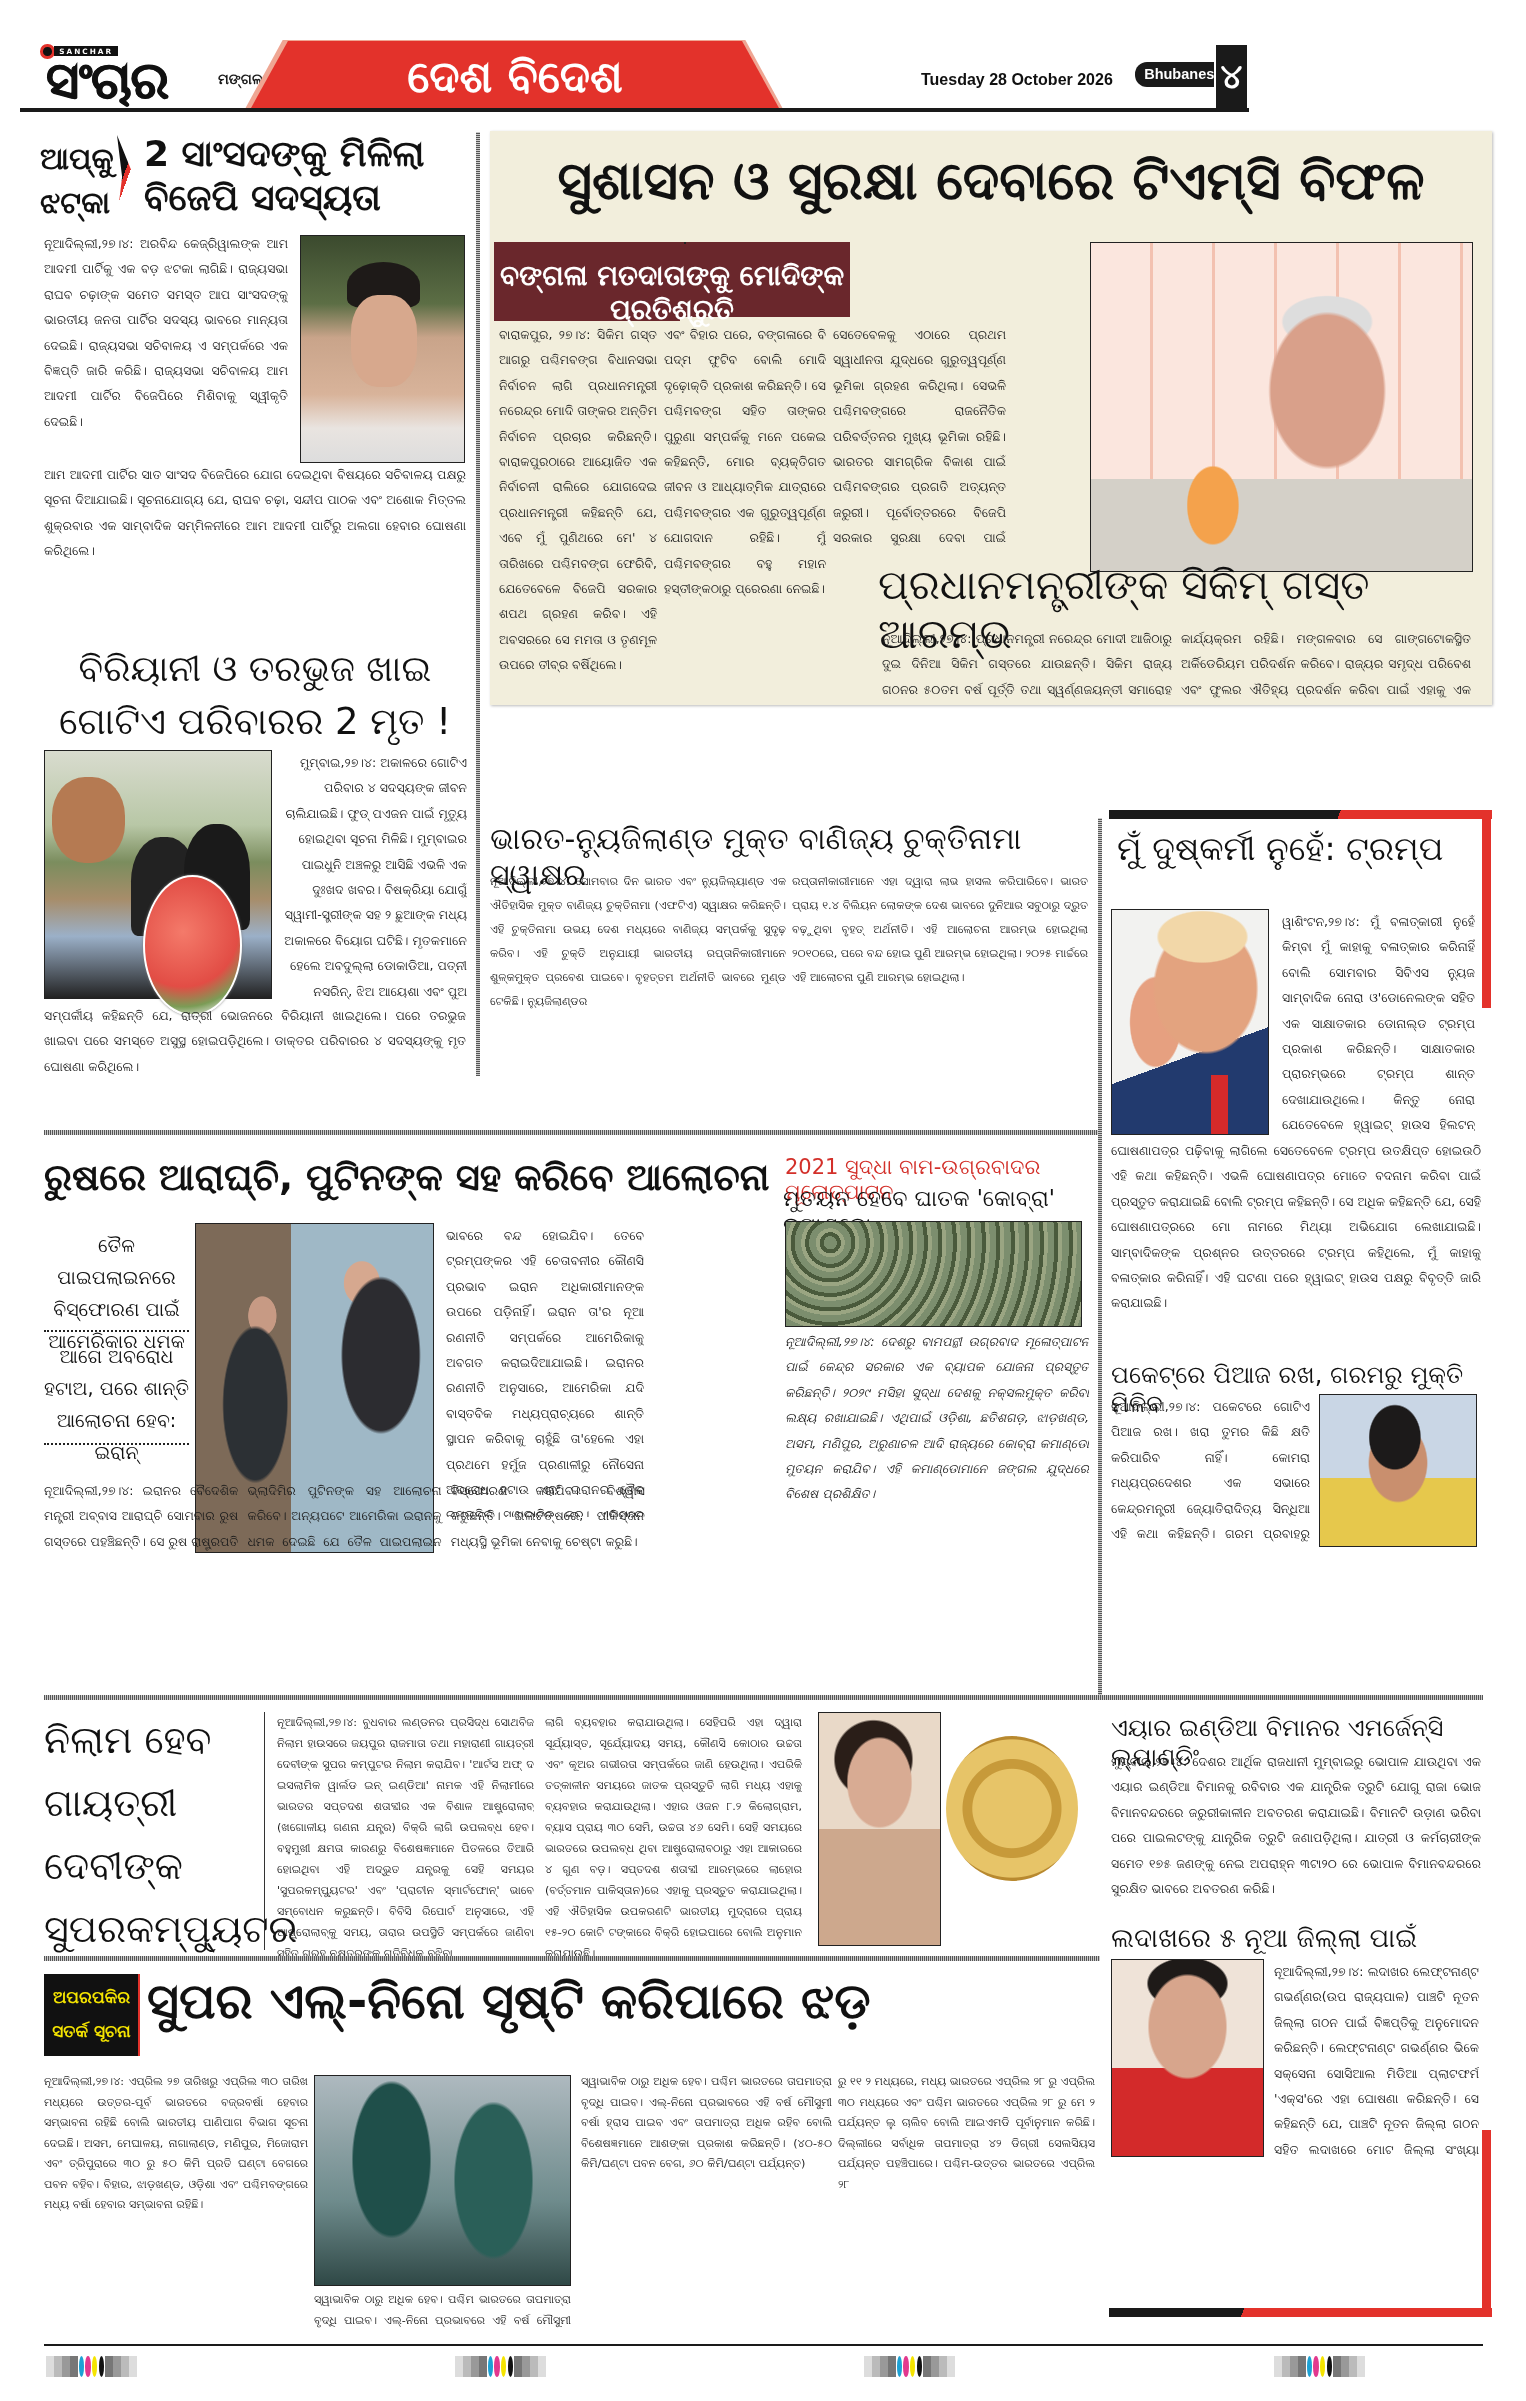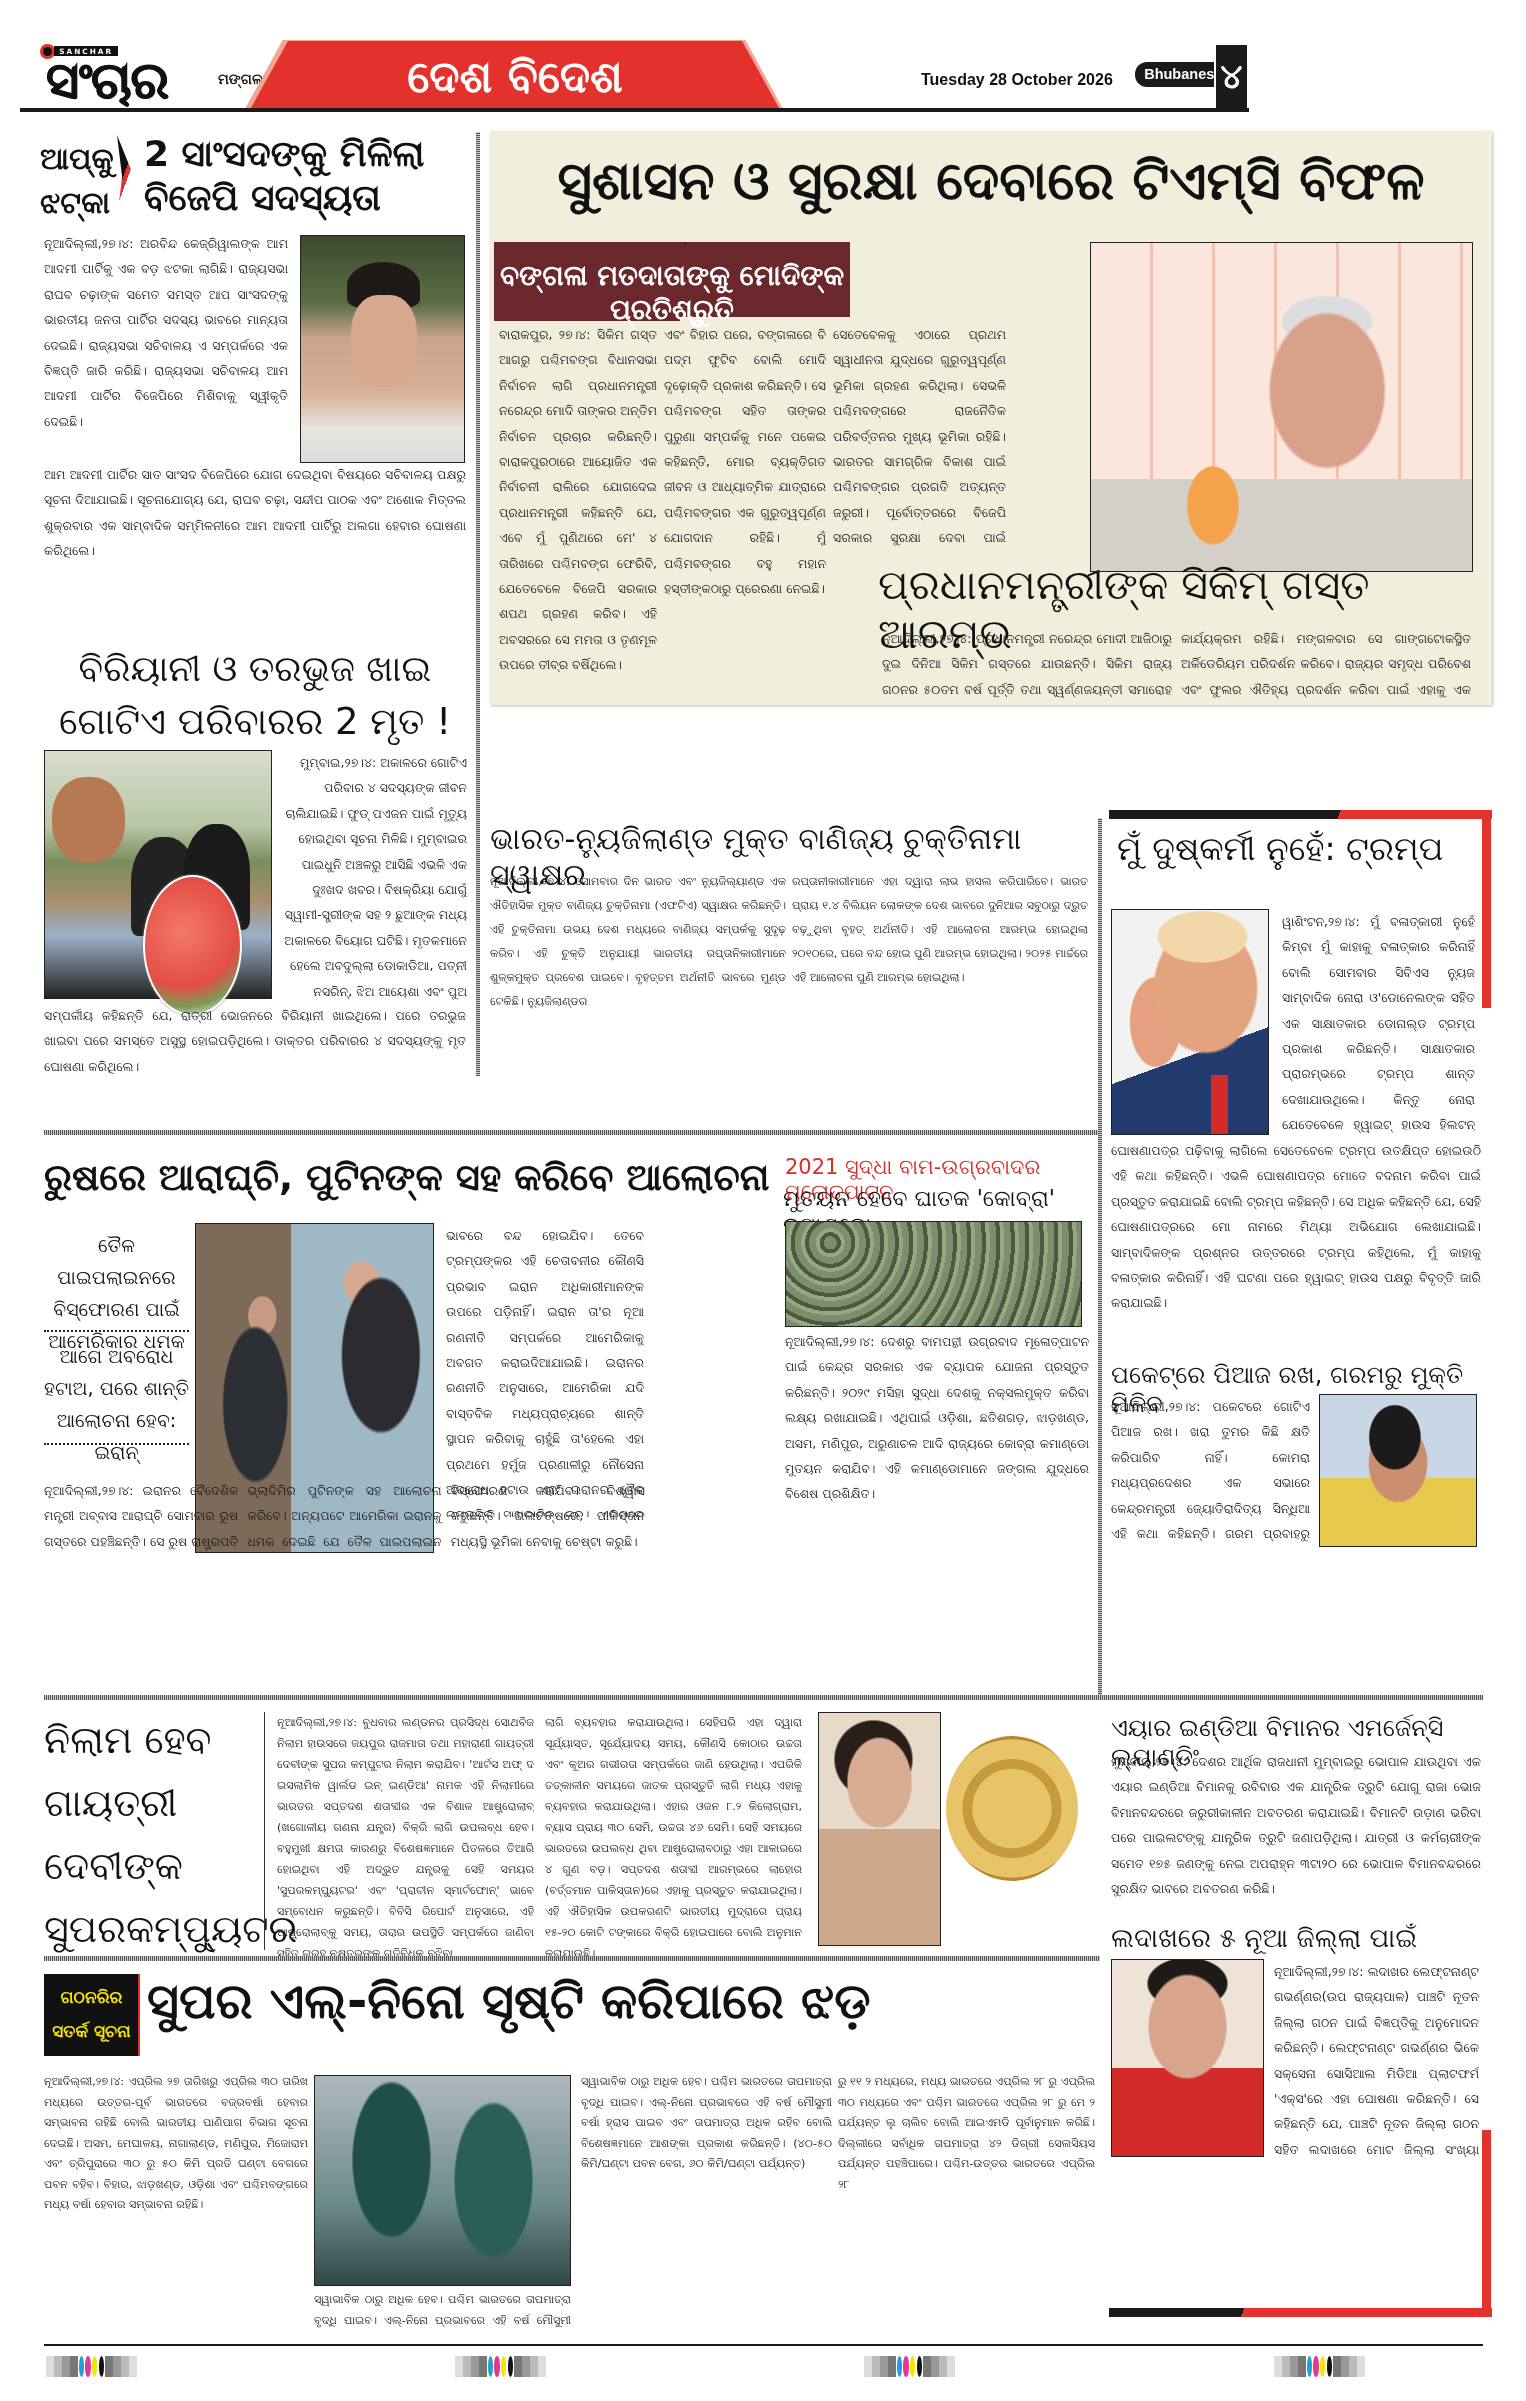--- a/index.html
+++ b/index.html
@@ -869,7 +869,7 @@
 <div class="photo" style="left:785px;top:1221px;width:297px;height:106px;background:
    repeating-radial-gradient(circle at 15% 20%, #7c8e6e 0 6.6px, #4a5a3c 6.6px 10.6px, #9aa582 10.6px 14.5px),
    #6a7a58;"></div>
-<div class="col body-text" style="left:785px;top:1329px;width:304px;height:366px;">ନୂଆଦିଲ୍ଲୀ,୨୭।୪: ଦେଶରୁ ବାମପନ୍ଥୀ ଉଗ୍ରବାଦ ମୂଳୋତ୍ପାଟନ ପାଇଁ କେନ୍ଦ୍ର ସରକାର ଏକ ବ୍ୟାପକ ଯୋଜନା ପ୍ରସ୍ତୁତ କରିଛନ୍ତି। ୨୦୨୯ ମସିହା ସୁଦ୍ଧା ଦେଶକୁ ନକ୍ସଲମୁକ୍ତ କରିବା ଲକ୍ଷ୍ୟ ରଖାଯାଇଛି। ଏଥିପାଇଁ ଓଡ଼ିଶା, ଛତିଶଗଡ଼, ଝାଡ଼ଖଣ୍ଡ, ଅସମ, ମଣିପୁର, ଅରୁଣାଚଳ ଆଦି ରାଜ୍ୟରେ କୋବ୍ରା କମାଣ୍ଡୋ ମୁତୟନ କରାଯିବ। ଏହି କମାଣ୍ଡୋମାନେ ଜଙ୍ଗଲ ଯୁଦ୍ଧରେ ବିଶେଷ ପ୍ରଶିକ୍ଷିତ।</div>
+<div class="col body-text" style="left:785px;top:1329px;width:304px;height:366px;font-style:italic;">ନୂଆଦିଲ୍ଲୀ,୨୭।୪: ଦେଶରୁ ବାମପନ୍ଥୀ ଉଗ୍ରବାଦ ମୂଳୋତ୍ପାଟନ ପାଇଁ କେନ୍ଦ୍ର ସରକାର ଏକ ବ୍ୟାପକ ଯୋଜନା ପ୍ରସ୍ତୁତ କରିଛନ୍ତି। ୨୦୨୯ ମସିହା ସୁଦ୍ଧା ଦେଶକୁ ନକ୍ସଲମୁକ୍ତ କରିବା ଲକ୍ଷ୍ୟ ରଖାଯାଇଛି। ଏଥିପାଇଁ ଓଡ଼ିଶା, ଛତିଶଗଡ଼, ଝାଡ଼ଖଣ୍ଡ, ଅସମ, ମଣିପୁର, ଅରୁଣାଚଳ ଆଦି ରାଜ୍ୟରେ କୋବ୍ରା କମାଣ୍ଡୋ ମୁତୟନ କରାଯିବ। ଏହି କମାଣ୍ଡୋମାନେ ଜଙ୍ଗଲ ଯୁଦ୍ଧରେ ବିଶେଷ ପ୍ରଶିକ୍ଷିତ।</div>
 
 <div class="abs headline" style="left:1111px;top:1361px;width:370px;font-size:24px;font-weight:normal;">ପକେଟ୍‌ରେ ପିଆଜ ରଖ, ଗରମରୁ ମୁକ୍ତି ମିଳିବ</div>
 <div class="photo" style="left:1319px;top:1394px;width:158px;height:153px;background:

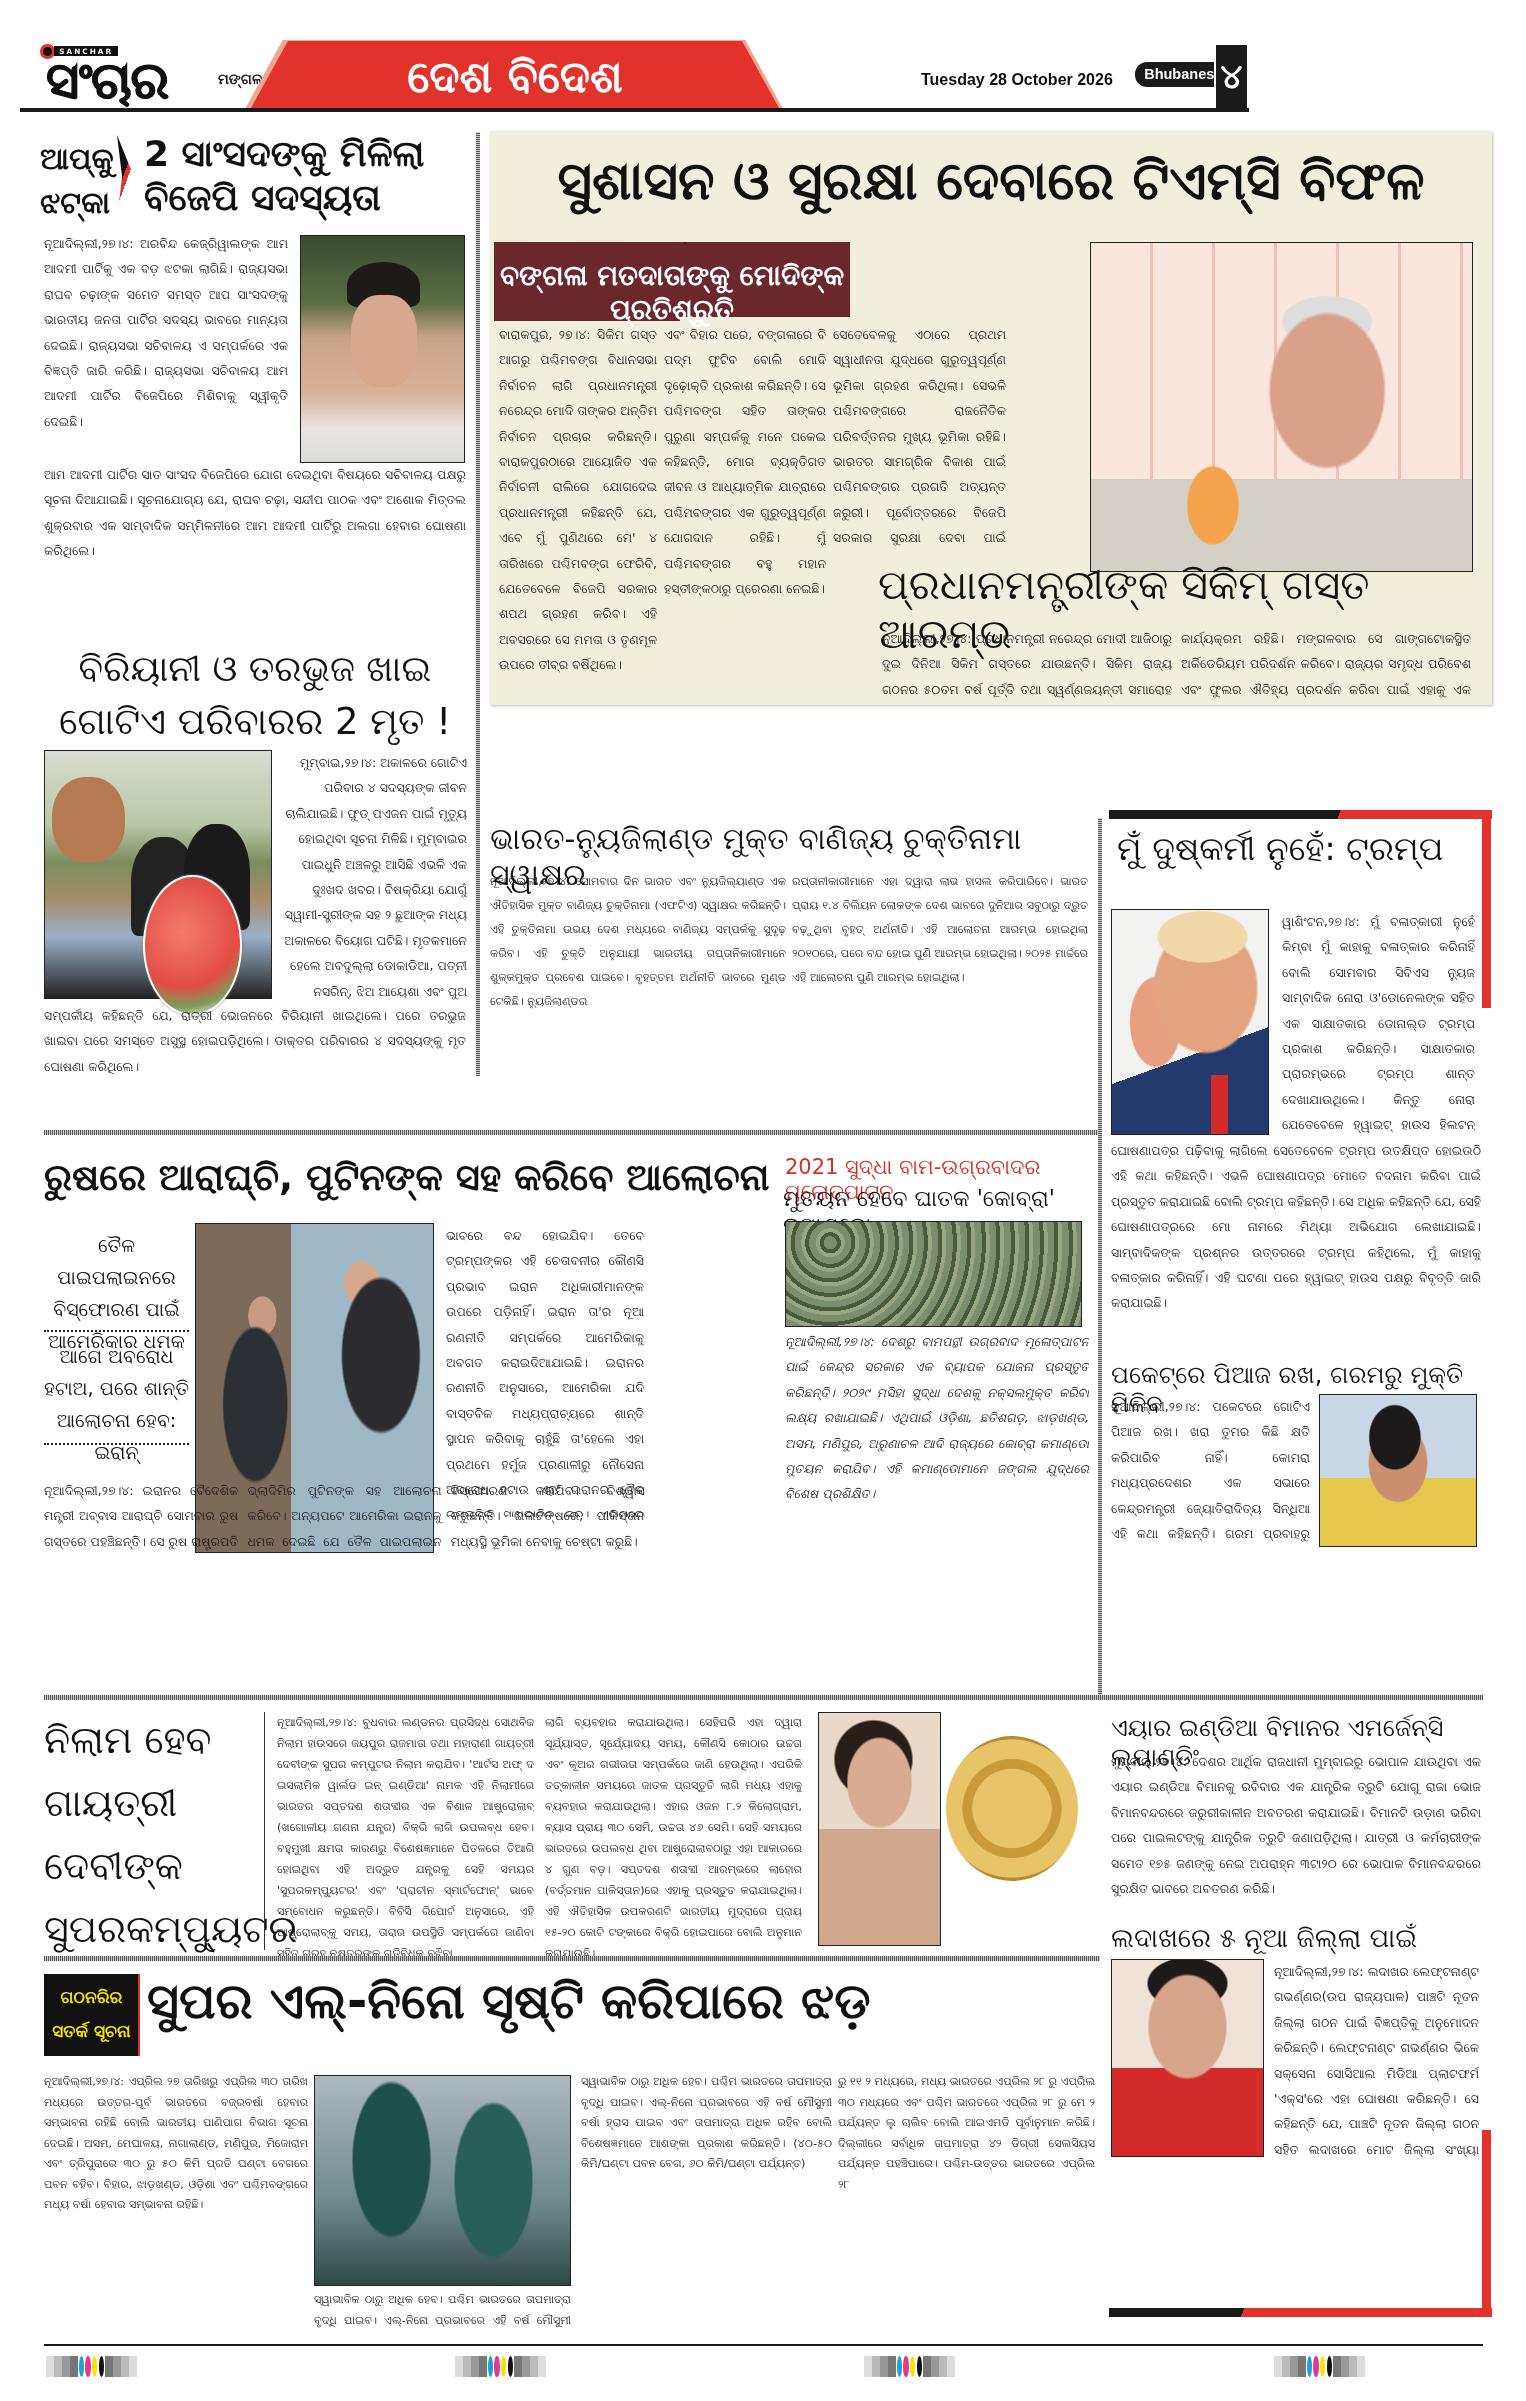--- a/index.html
+++ b/index.html
@@ -908,7 +908,7 @@
 <div class="hatch" style="left:44px;top:1956px;width:1056px;"></div>
 <div class="abs" style="left:44px;top:1974px;width:96px;height:82px;background:#111;border-right:2.6px solid #e3322b;"></div>
 <div class="abs" style="left:46px;top:1980px;width:91px;text-align:center;font-size:17px;font-weight:bold;line-height:34px;color:#f5e400;">
-  <div>ଗଠନରିର</div>
+  <div>ଅପରପକିର</div>
   <div>ସତର୍କ ସୂଚନା</div>
 </div>
 <div class="abs headline" style="left:147px;top:1973px;width:950px;font-size:49px;">ସୁପର ଏଲ୍-ନିନୋ ସୃଷ୍ଟି କରିପାରେ ଝଡ଼</div>

